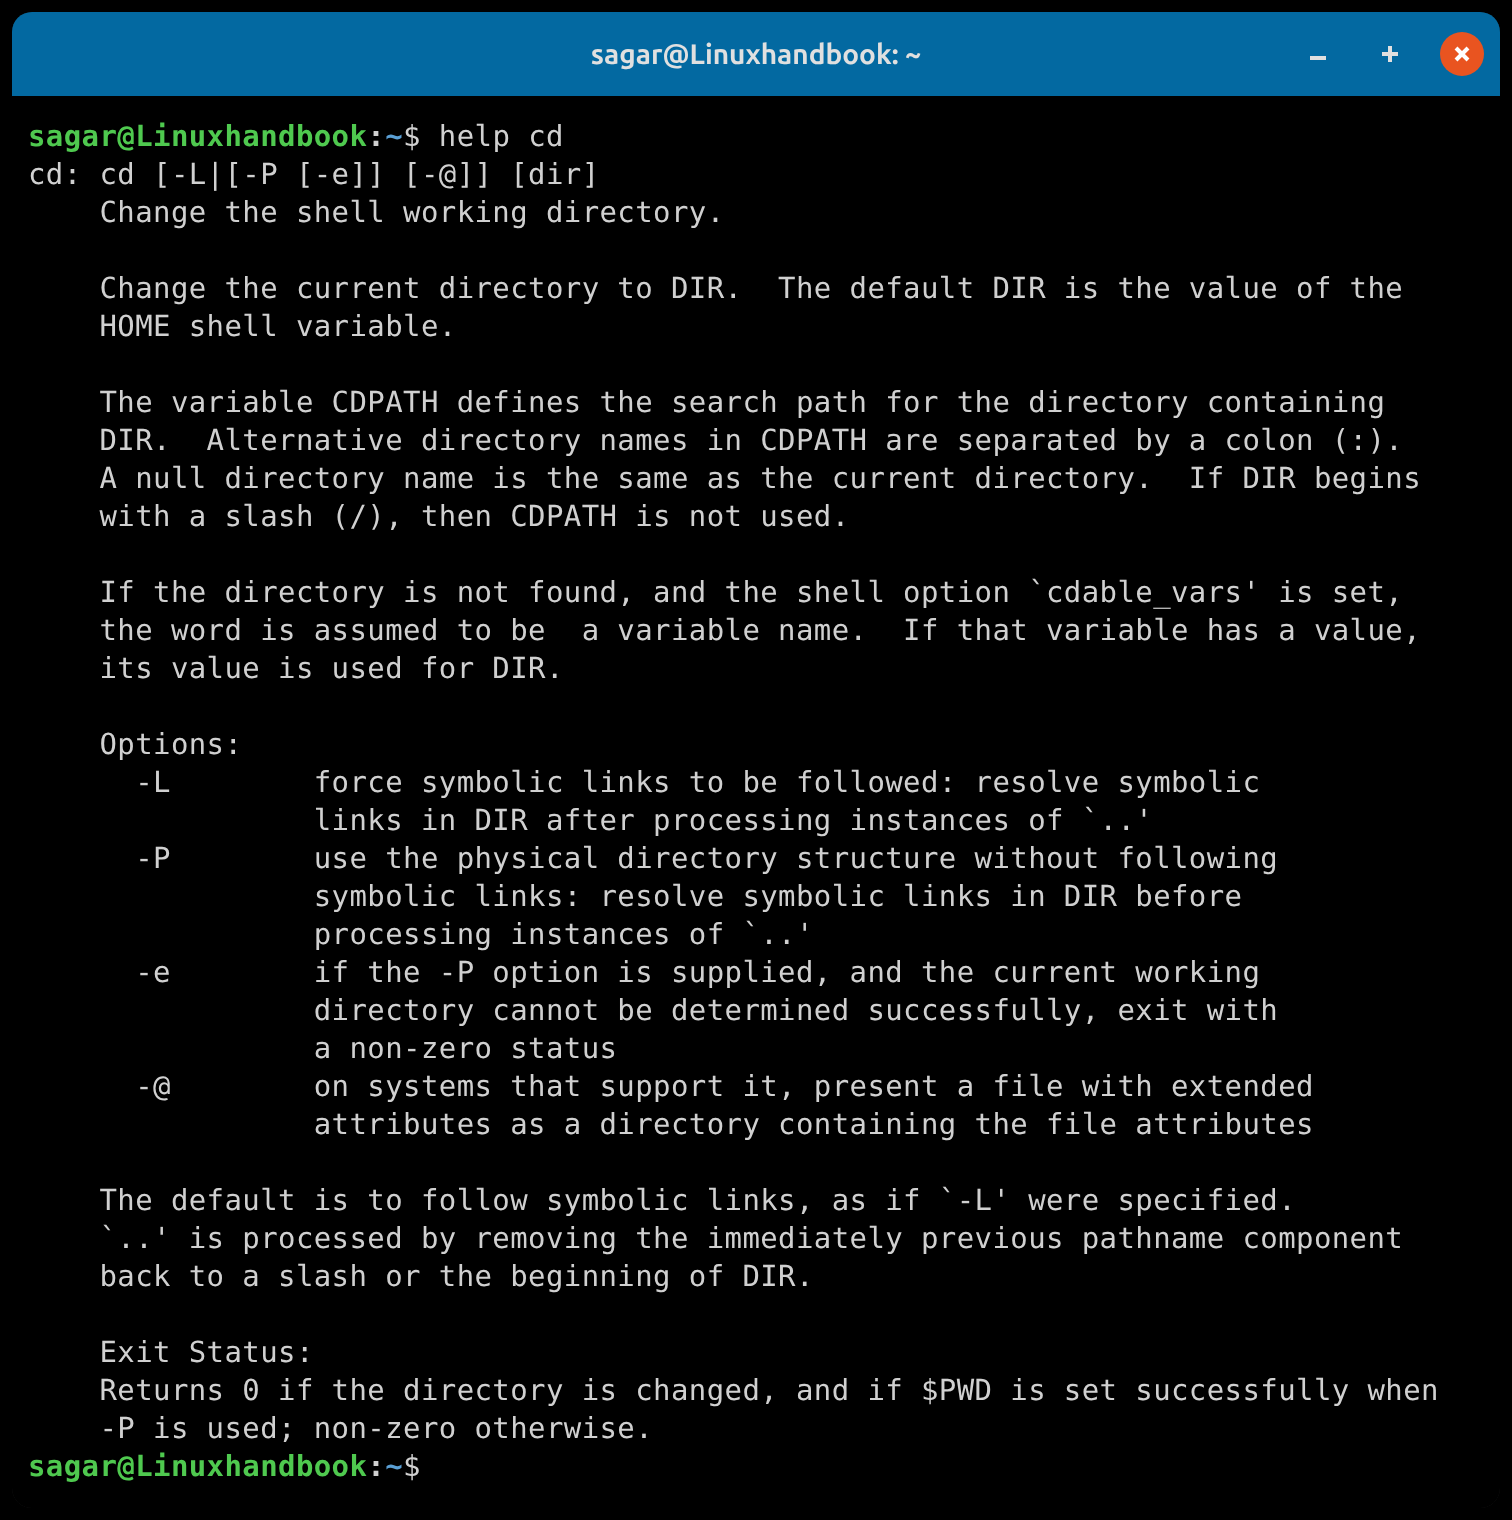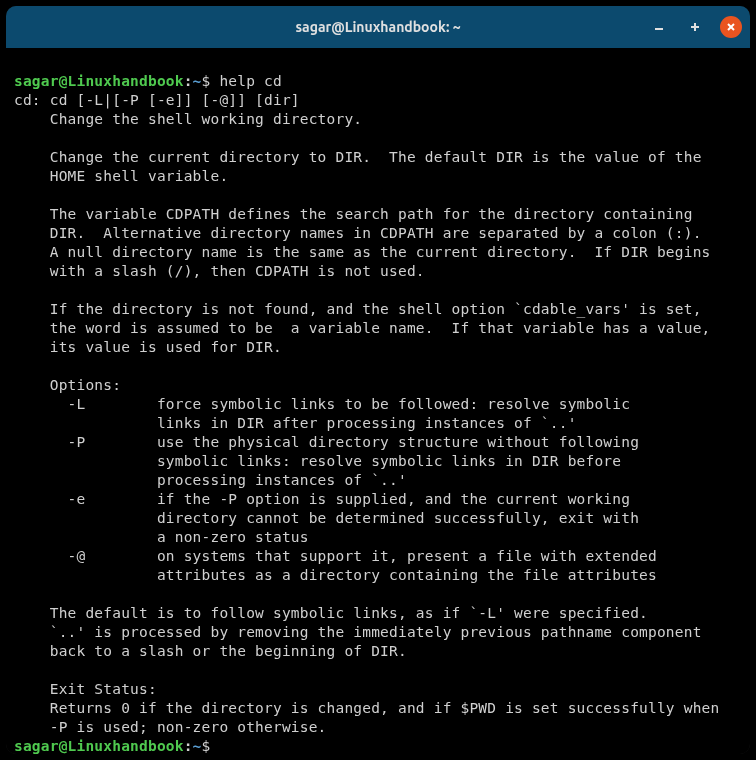--- a/index.html
+++ b/index.html
@@ -26,7 +26,7 @@
     }
     .titlebar {
       height: 42px;
-      background: #0c4a6e;
+      background: #0369a1;
       display: flex;
       align-items: center;
       justify-content: space-between;

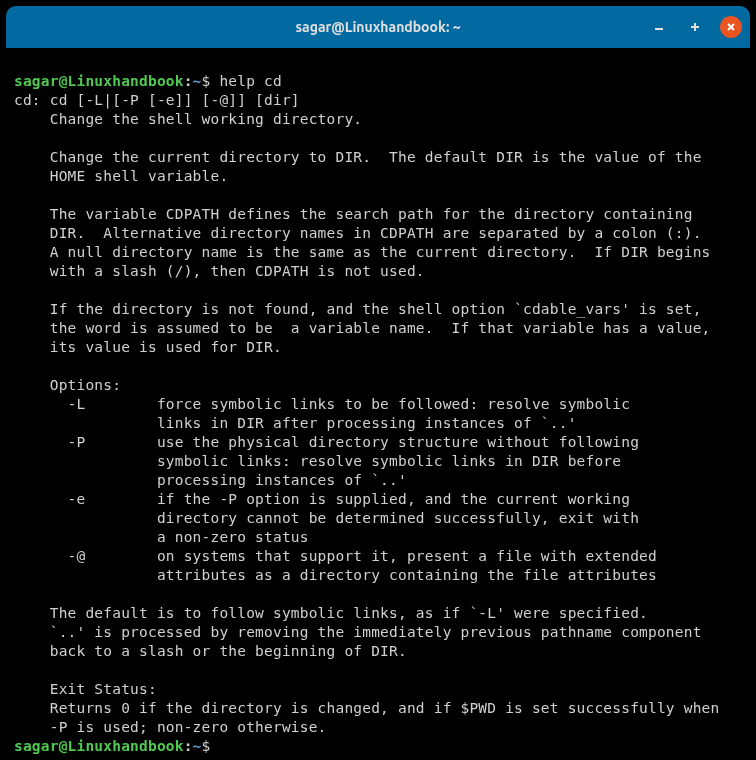--- a/index.html
+++ b/index.html
@@ -74,7 +74,7 @@
     .terminal {
       flex: 1;
       background: #000;
-      padding: 24px 8px;
+      padding: 12px 8px;
       font-size: 14.5px;
       line-height: 19px;
       color: #d0d0d0;

